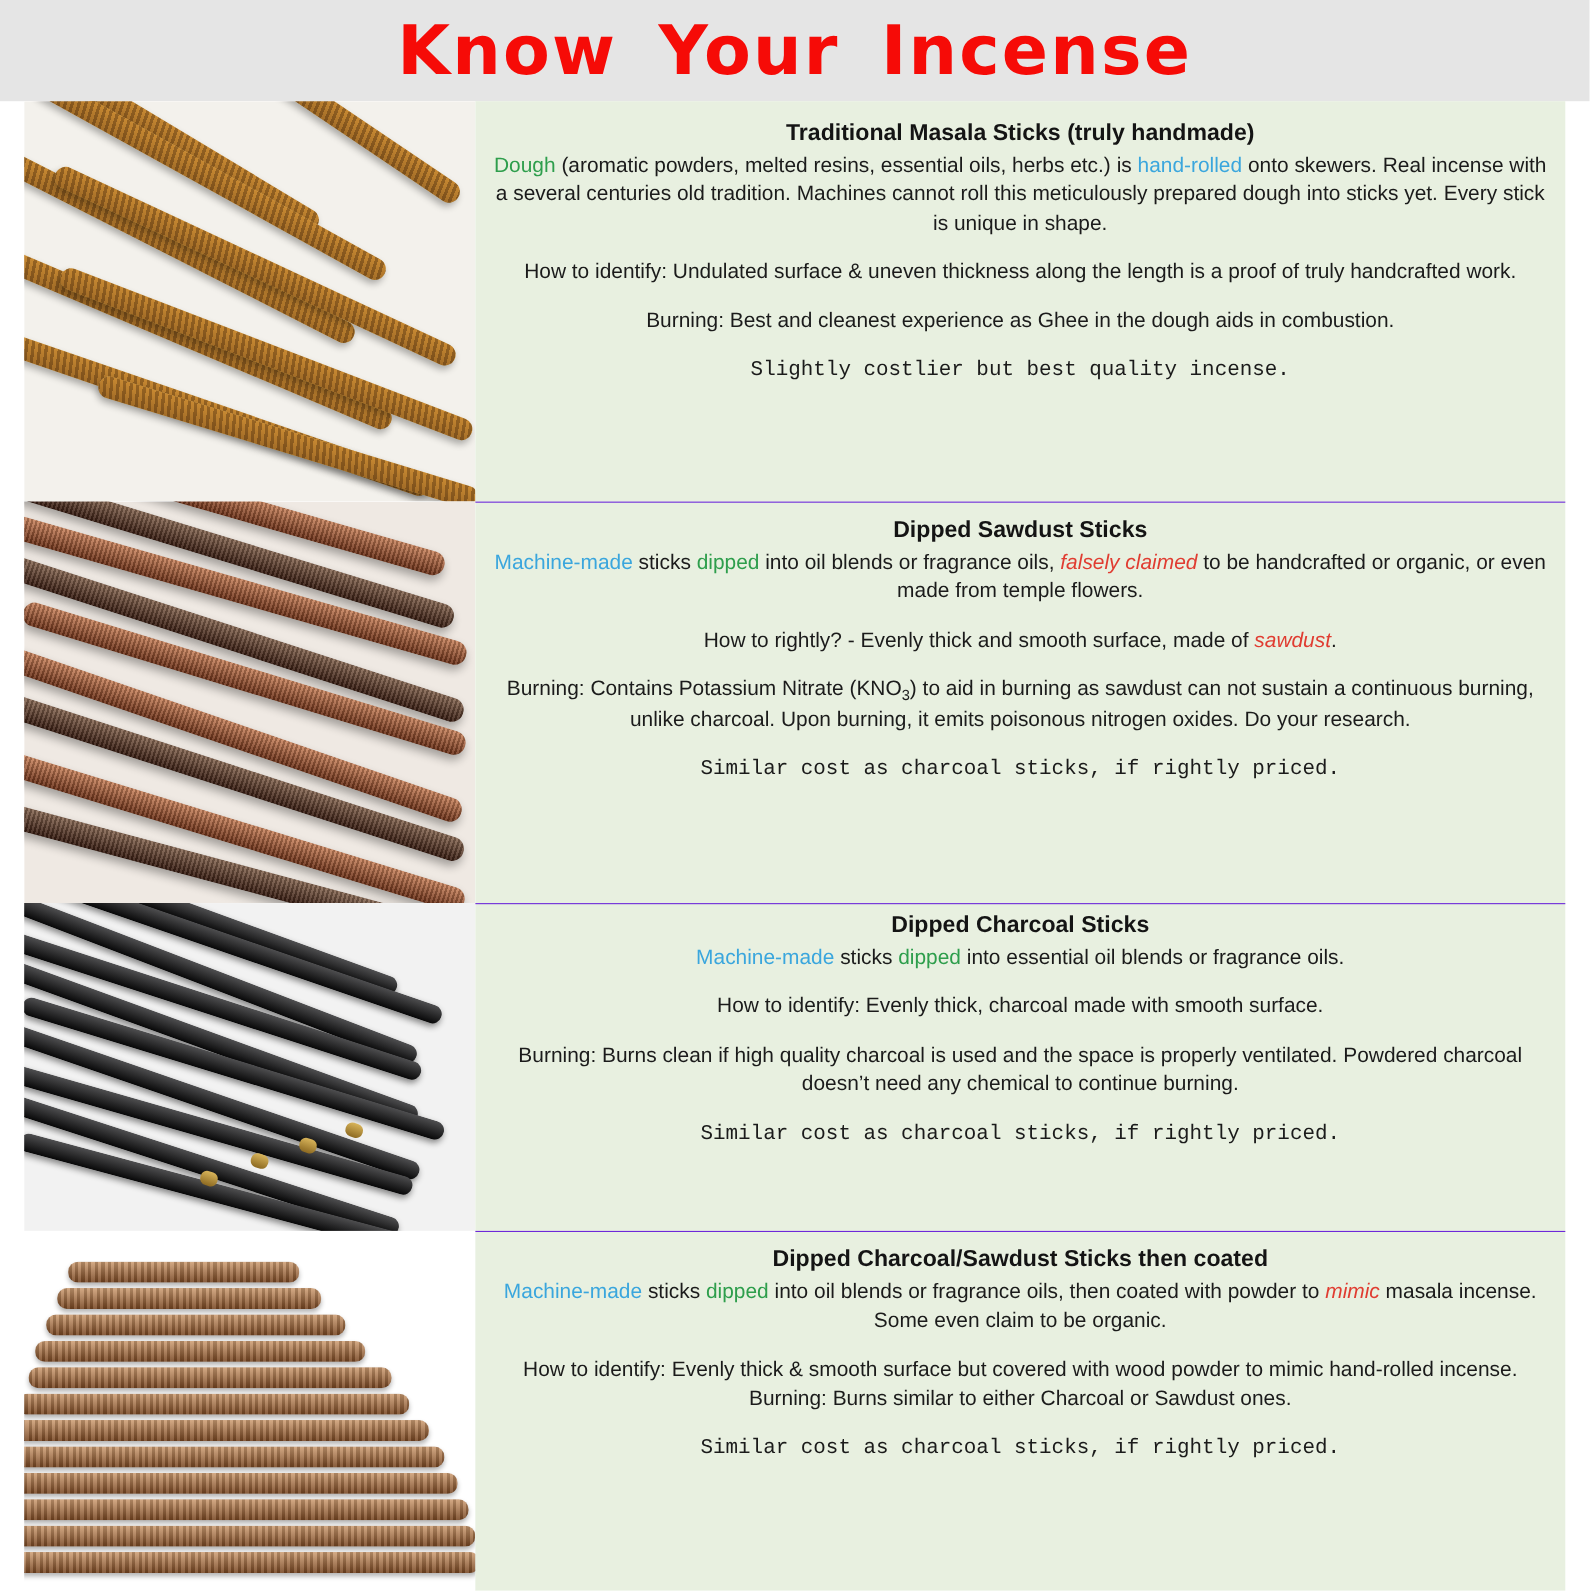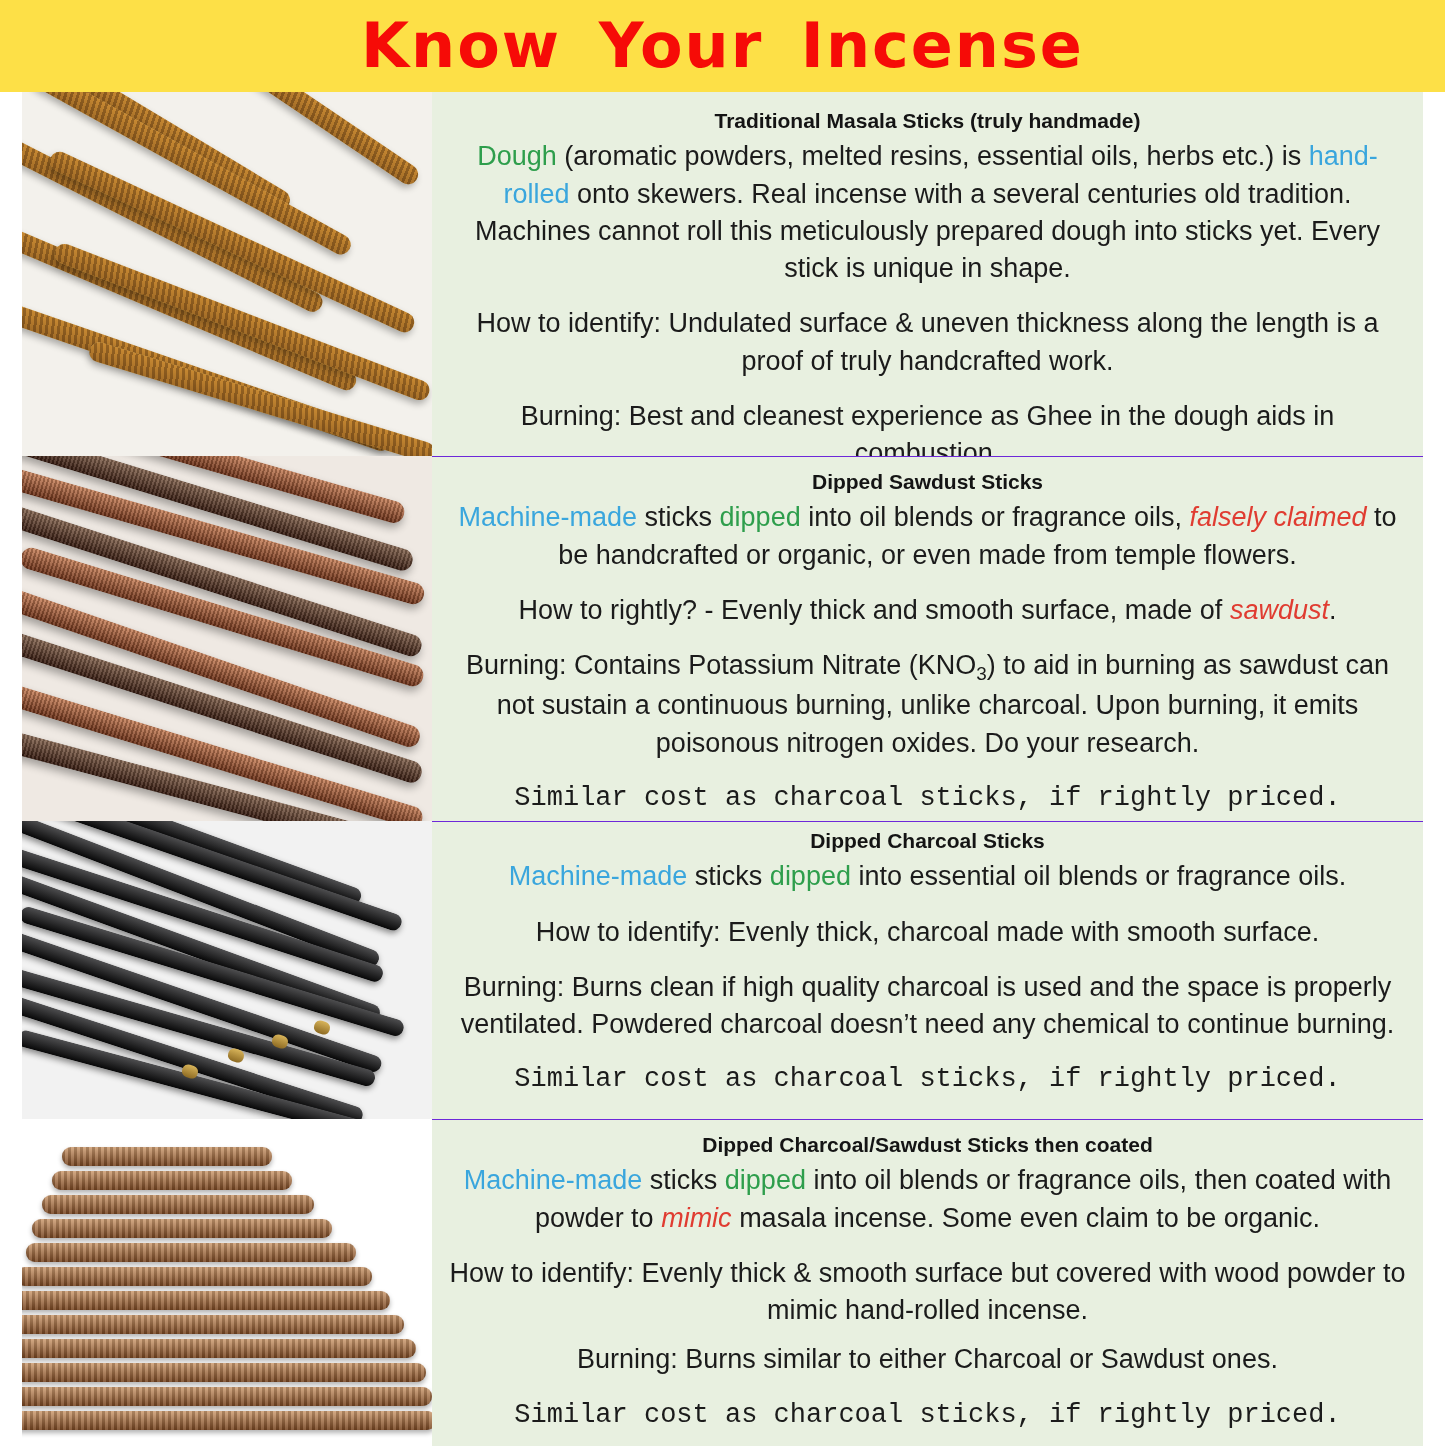--- a/index.html
+++ b/index.html
@@ -27,7 +27,7 @@
     display: flex;
     align-items: center;
     justify-content: center;
-    background: #fde047;
+    background: #e5e5e5;
   }
   .title-bar h1 {
     margin: 0;

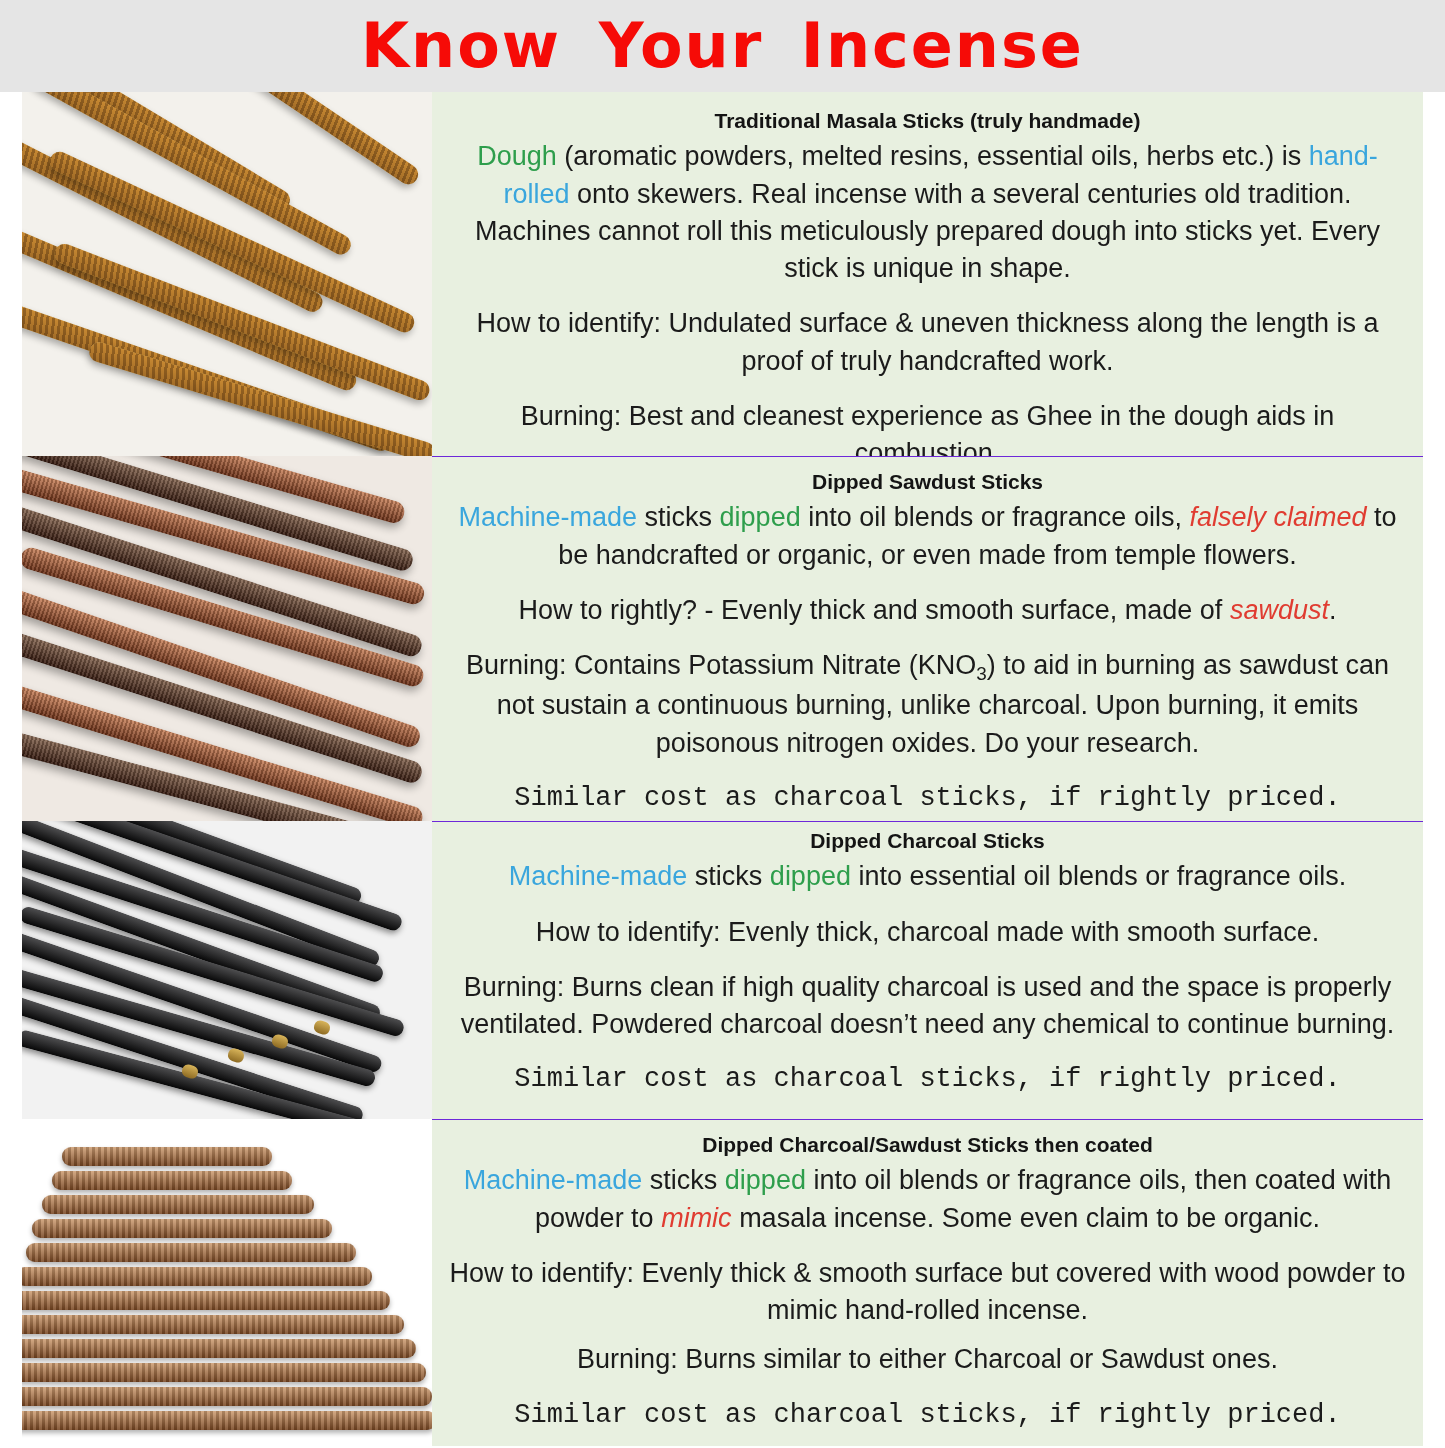--- a/index.html
+++ b/index.html
@@ -75,7 +75,7 @@
     line-height: 1.25;
   }
   .para {
-    font-size: 27px;
+    font-size: 19px;
     line-height: 1.38;
     margin: 0 0 18px 0;
     color: #1b1b1b;

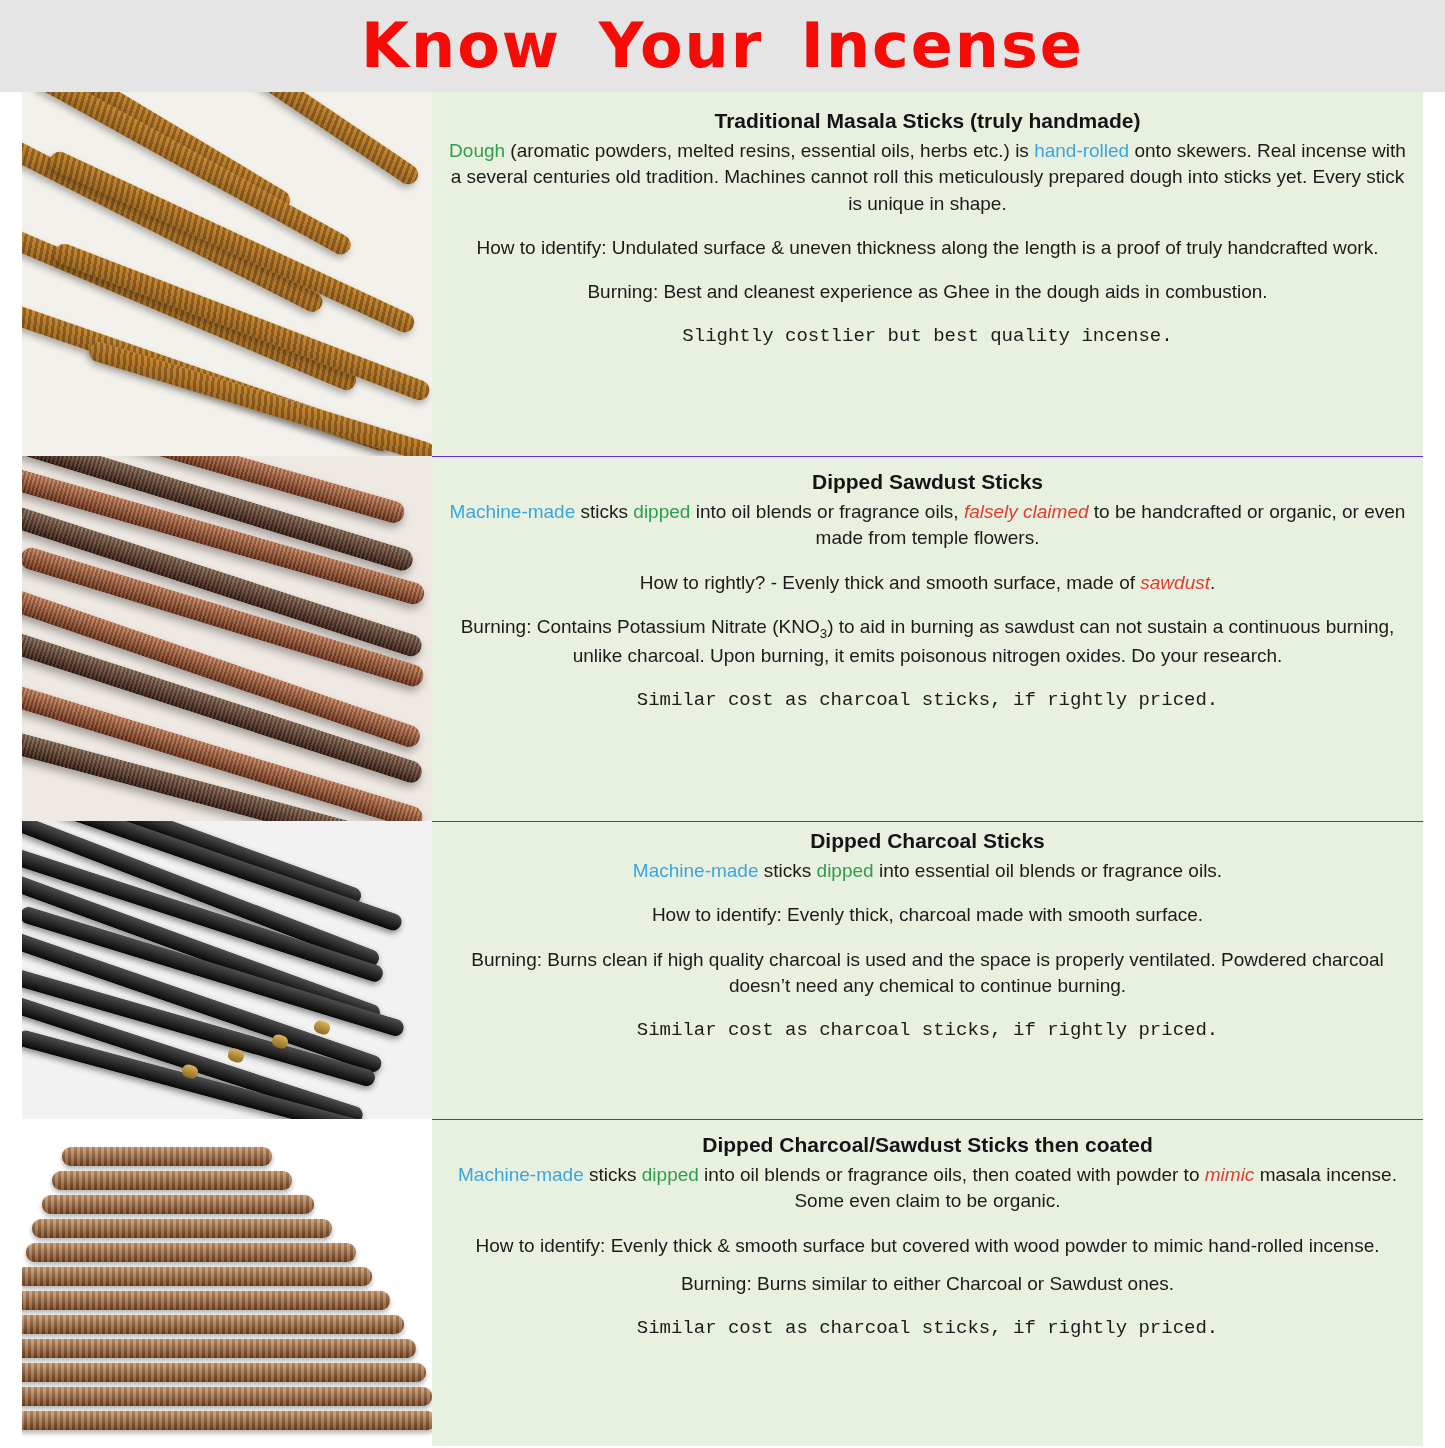--- a/index.html
+++ b/index.html
@@ -284,7 +284,7 @@
         <p class="para">
           <span class="blue">Machine-made</span><span> sticks </span><span class="green">dipped</span><span> into oil blends or fragrance oils, then coated with powder to </span><span class="red">mimic</span><span> masala incense. Some even claim to be organic.</span>
         </p>
-        <p class="para" style="margin-bottom:12px">How to identify: Evenly thick &amp; smooth surface but covered with wood powder to mimic hand-rolled incense.</p>
+        <p class="para" style="margin-bottom:0">How to identify: Evenly thick &amp; smooth surface but covered with wood powder to mimic hand-rolled incense.</p>
         <p class="para">Burning: Burns similar to either Charcoal or Sawdust ones.</p>
         <p class="para">Similar cost as charcoal sticks, if rightly priced.</p>
       </div>

